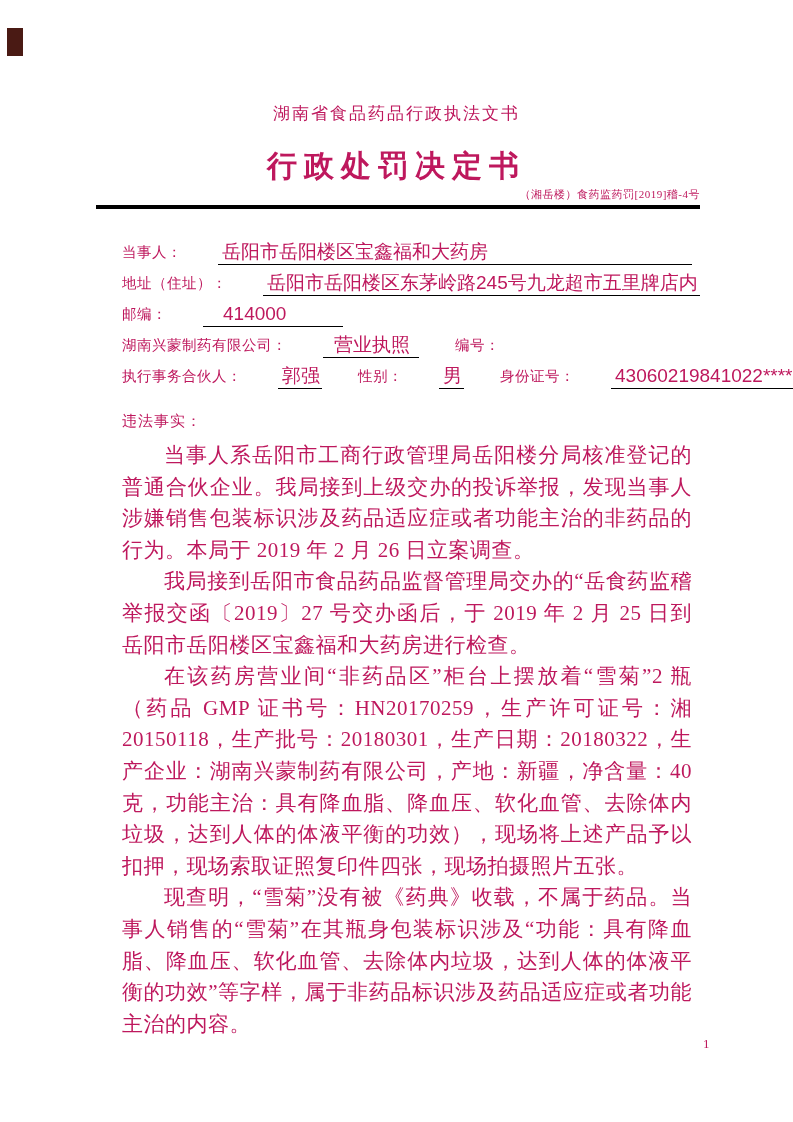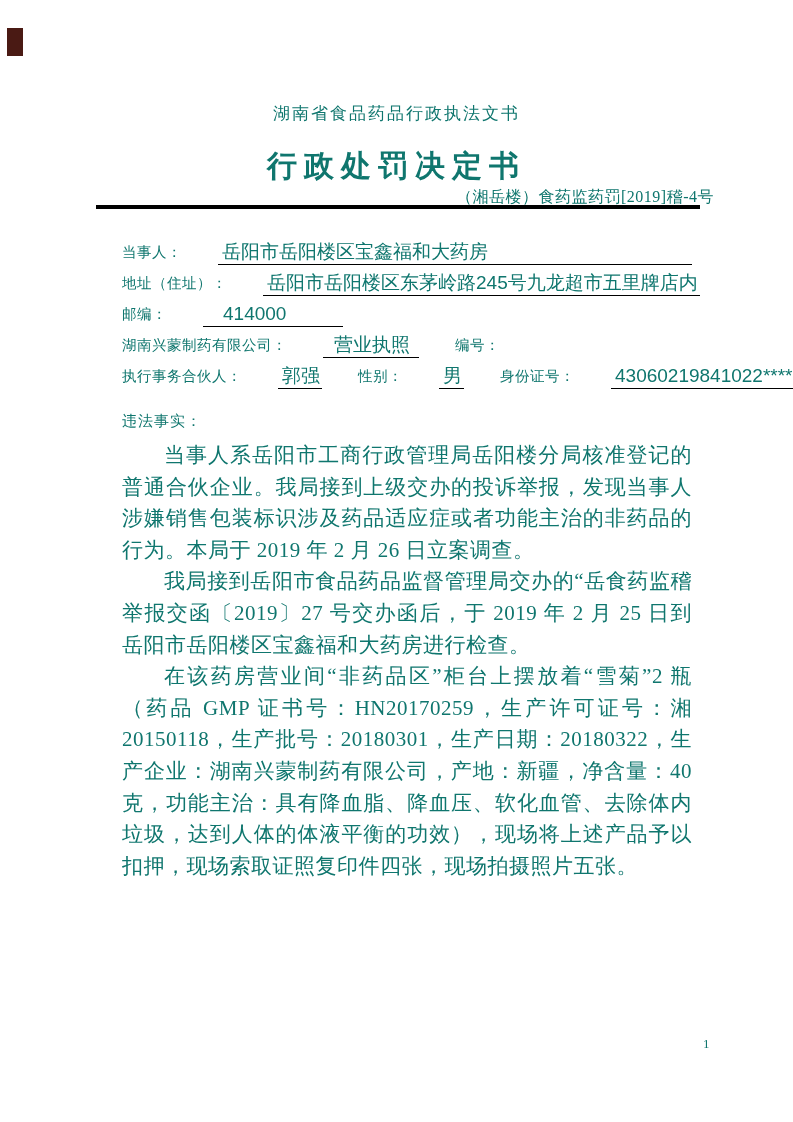--- a/index.html
+++ b/index.html
@@ -10,7 +10,7 @@
     height: 1122px;
     margin: 0 auto;
     background: #ffffff;
-    color: #0f766e;
+    color: #be185d;
     font-family: "Liberation Serif", "DejaVu Serif", serif;
     overflow: hidden;
   }

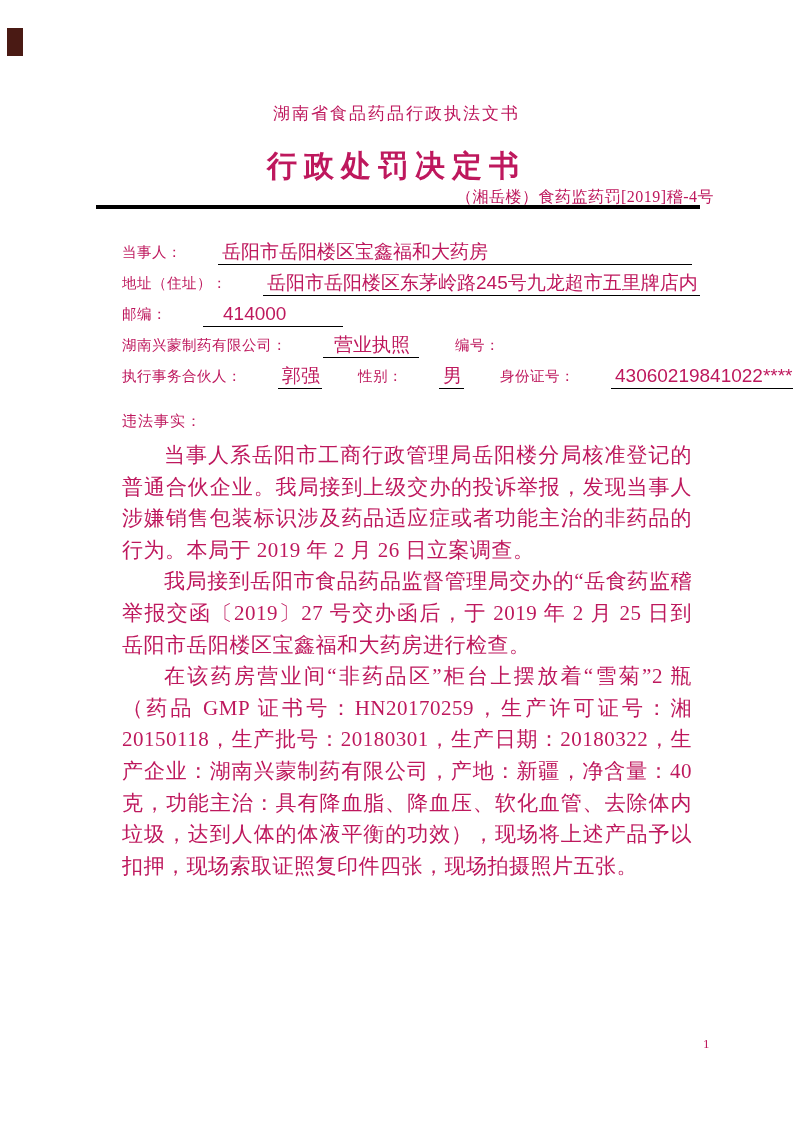--- a/index.html
+++ b/index.html
@@ -45,8 +45,8 @@
   .doc-number {
     position: absolute;
     top: 187px;
-    right: 79px;
-    font-size: 16px;
+    right: 93px;
+    font-size: 11px;
     letter-spacing: 0.5px;
   }
   .head-rule {

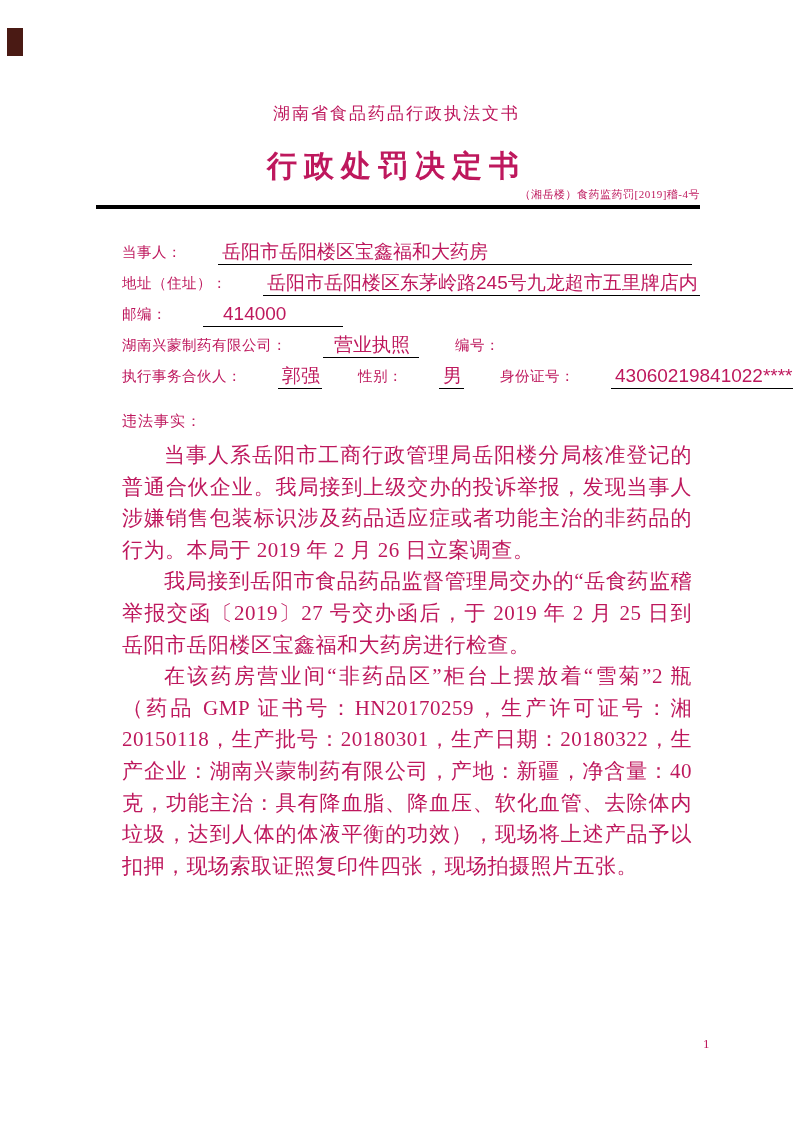--- a/index.html
+++ b/index.html
@@ -167,6 +167,7 @@
     <p>当事人系岳阳市工商行政管理局岳阳楼分局核准登记的普通合伙企业。我局接到上级交办的投诉举报，发现当事人涉嫌销售包装标识涉及药品适应症或者功能主治的非药品的行为。本局于 2019 年 2 月 26 日立案调查。</p>
     <p>我局接到岳阳市食品药品监督管理局交办的“岳食药监稽举报交函〔2019〕27 号交办函后，于 2019 年 2 月 25 日到岳阳市岳阳楼区宝鑫福和大药房进行检查。</p>
     <p>在该药房营业间“非药品区”柜台上摆放着“雪菊”2 瓶（药品 GMP 证书号：HN20170259，生产许可证号：湘 20150118，生产批号：20180301，生产日期：20180322，生产企业：湖南兴蒙制药有限公司，产地：新疆，净含量：40 克，功能主治：具有降血脂、降血压、软化血管、去除体内垃圾，达到人体的体液平衡的功效），现场将上述产品予以扣押，现场索取证照复印件四张，现场拍摄照片五张。</p>
+    <p>现查明，“雪菊”没有被《药典》收载，不属于药品。当事人销售的“雪菊”在其瓶身包装标识涉及“功能：具有降血脂、降血压、软化血管、去除体内垃圾，达到人体的体液平衡的功效”等字样，属于非药品标识涉及药品适应症或者功能主治的内容。</p>
   </div>
 
   <div class="page-number">1</div>

